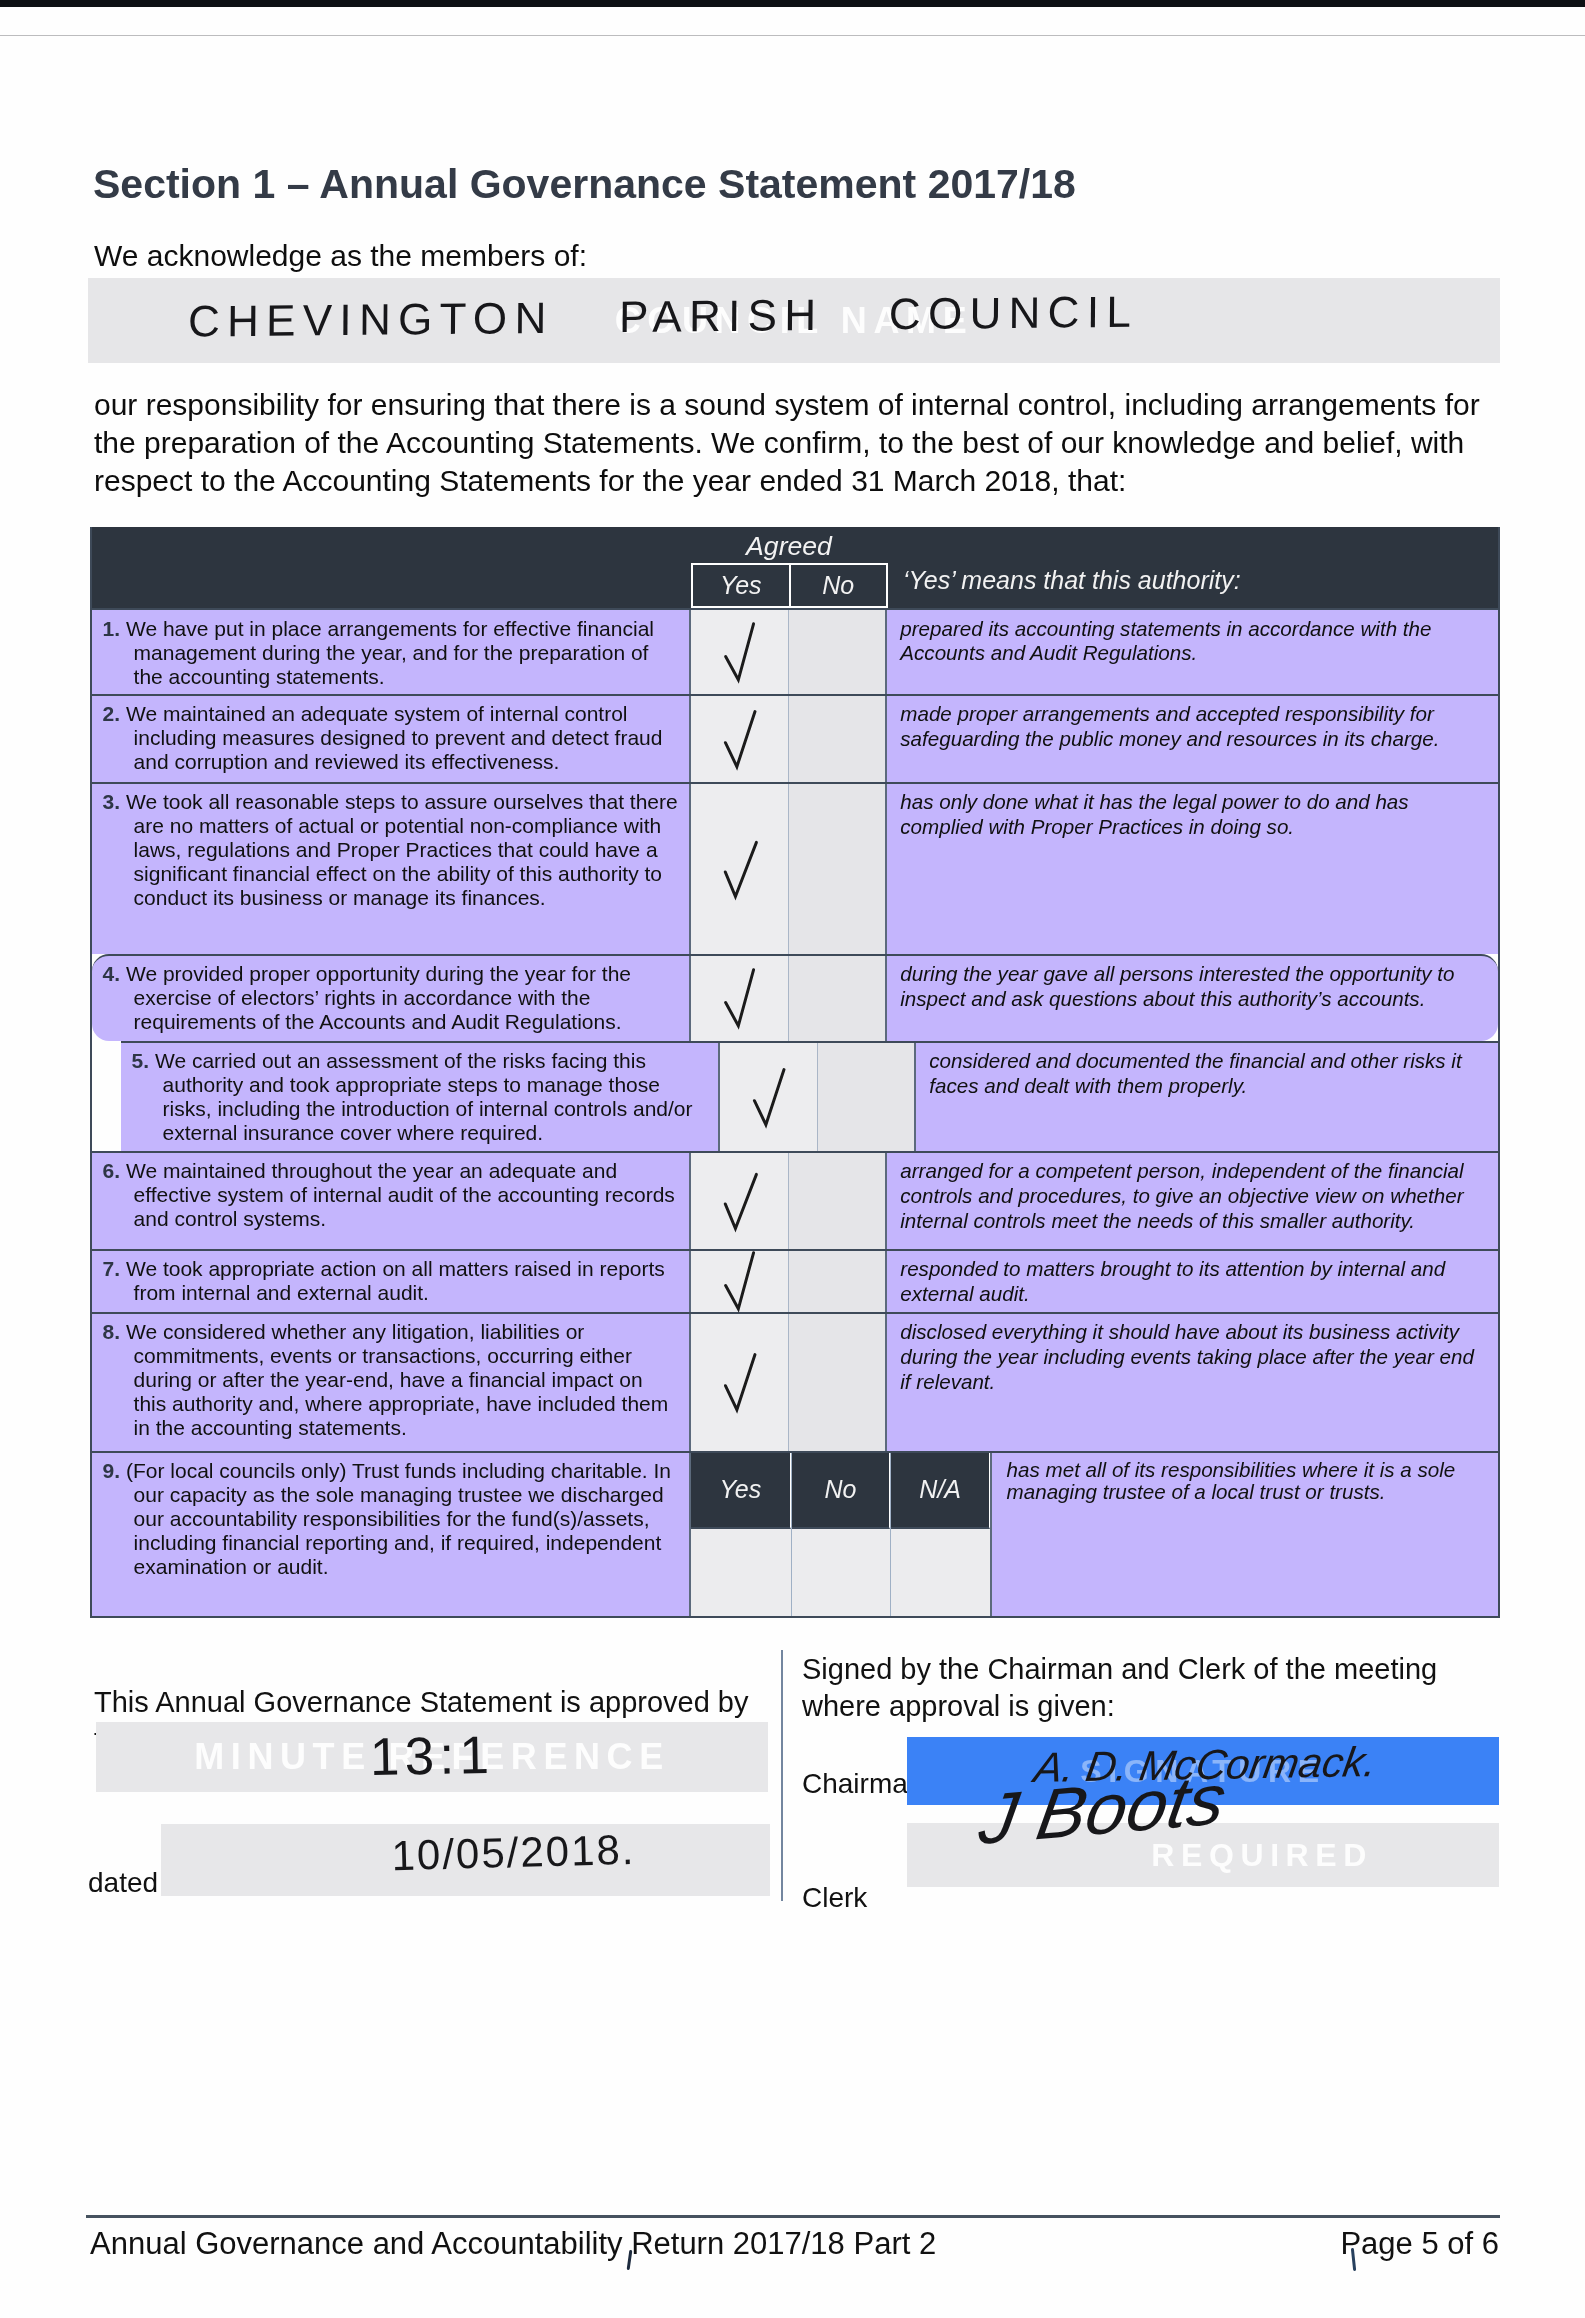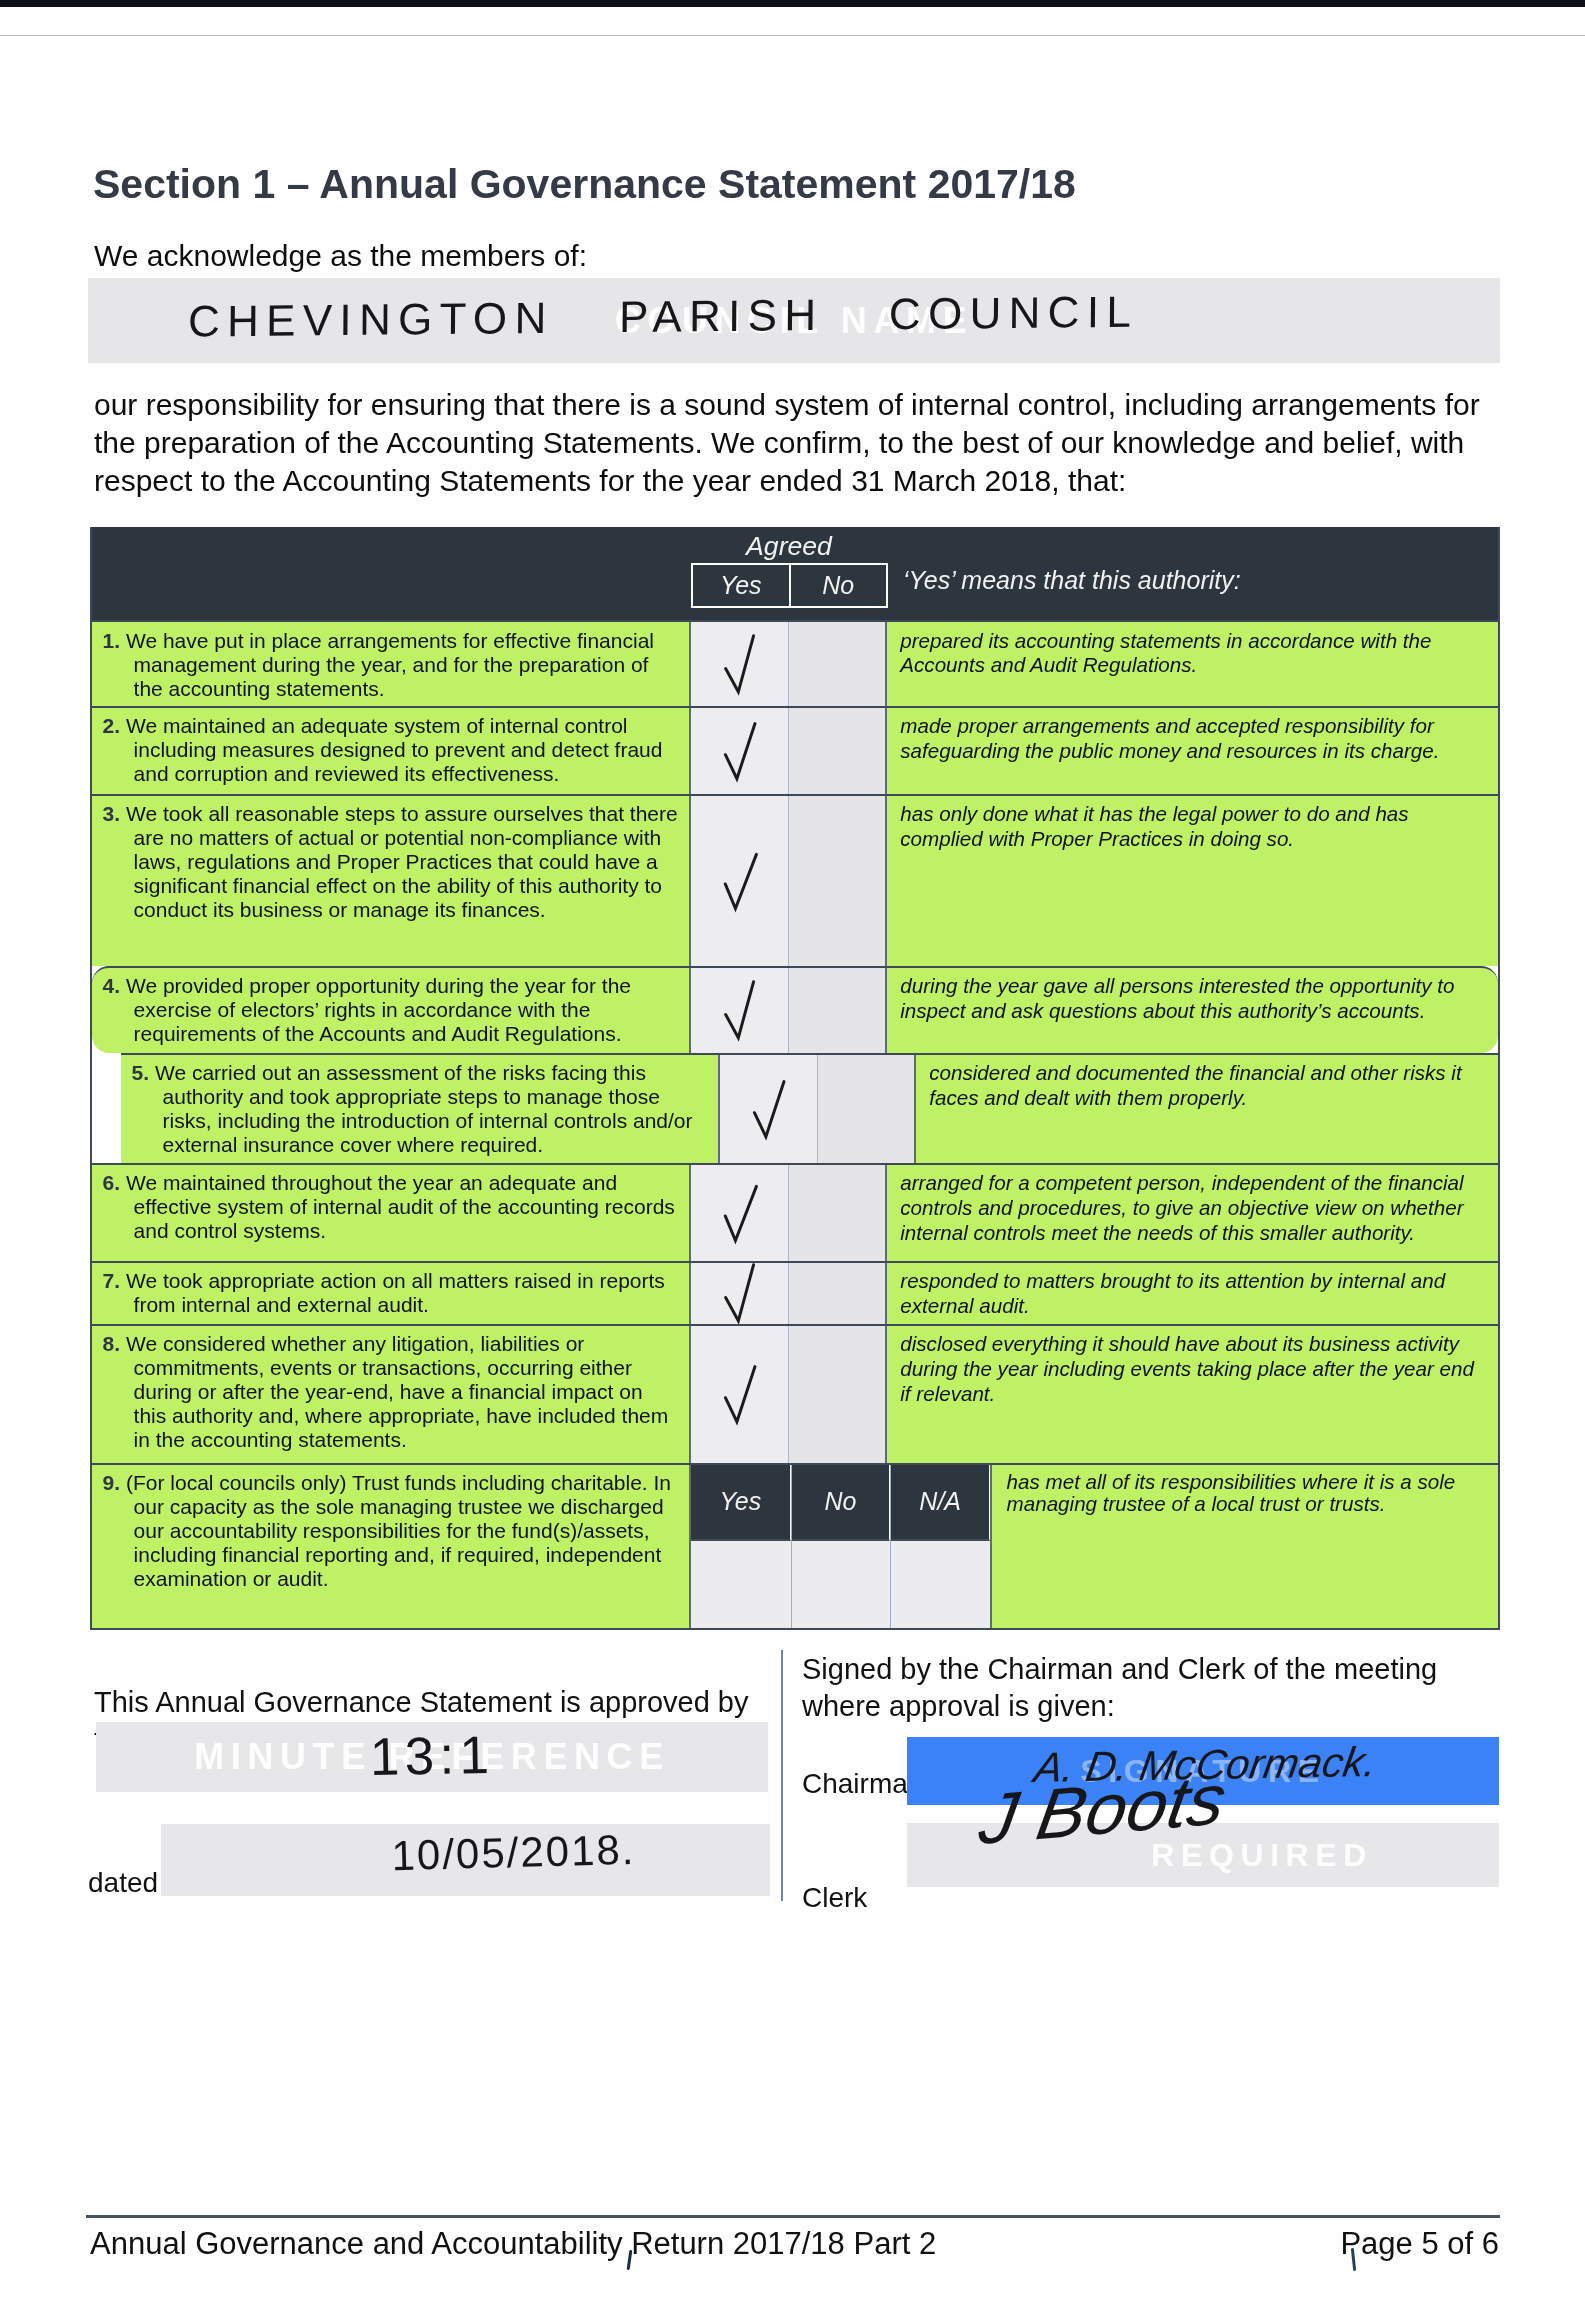--- a/index.html
+++ b/index.html
@@ -47,7 +47,7 @@
     box-sizing:border-box;
   }
   .t-header{
-    position:relative;height:93px;background:#2d353f;color:#f2f2f2;
+    position:relative;height:81px;background:#2d353f;color:#f2f2f2;
     font-style:italic;
   }
   .agreed-label{position:absolute;left:599px;top:4px;width:196px;text-align:center;font-size:26.6px;}

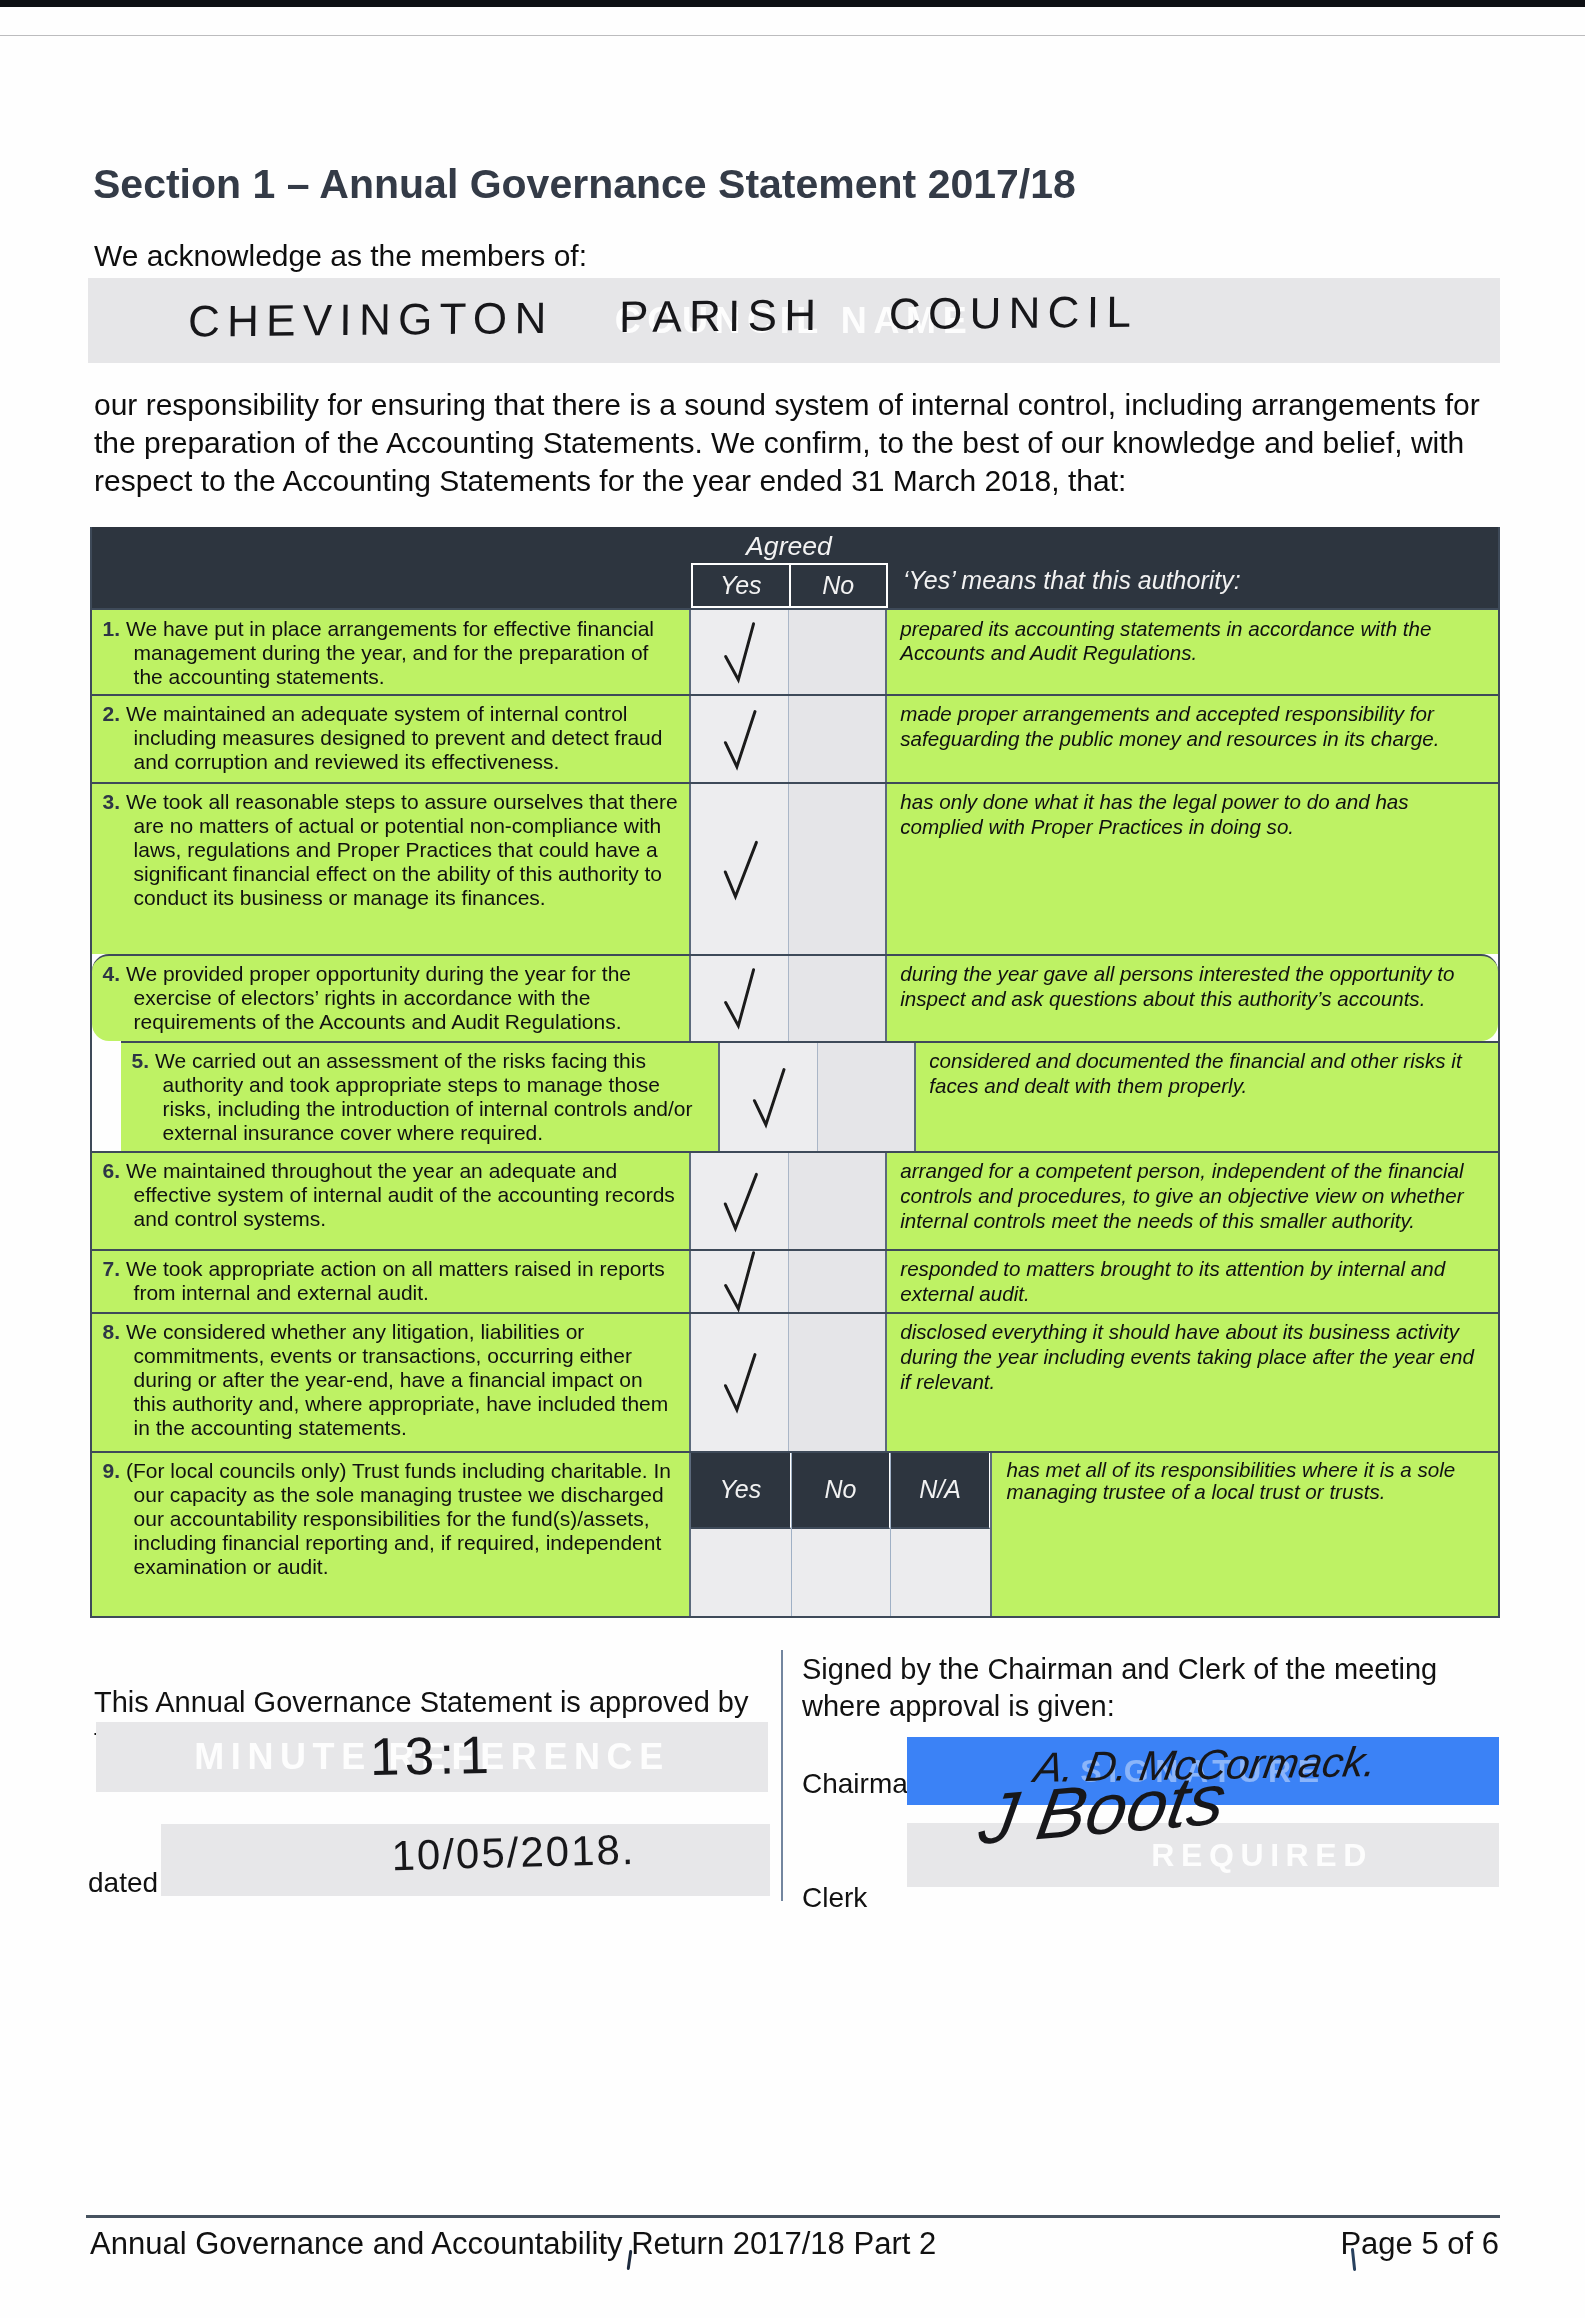--- a/index.html
+++ b/index.html
@@ -56,7 +56,7 @@
   .yn-box .ynh:first-child{border-right:2px solid #fff;}
   .meaning-header{position:absolute;left:811px;top:39px;font-size:25px;}
 
-  .t-row{display:flex;border-top:2.7px solid #3e4a59;box-sizing:border-box;background:#bef264;}
+  .t-row{display:flex;border-top:2.7px solid #3e4a59;box-sizing:border-box;background:#c4b5fd;}
   .cell-statement{width:599px;box-sizing:border-box;padding:6.6px 10.6px 5.3px 10.6px;
     font-size:21px;line-height:24px;border-right:2px solid #5c6a7c;}
   .cell-statement .num{font-weight:bold;color:#2e3646;}

